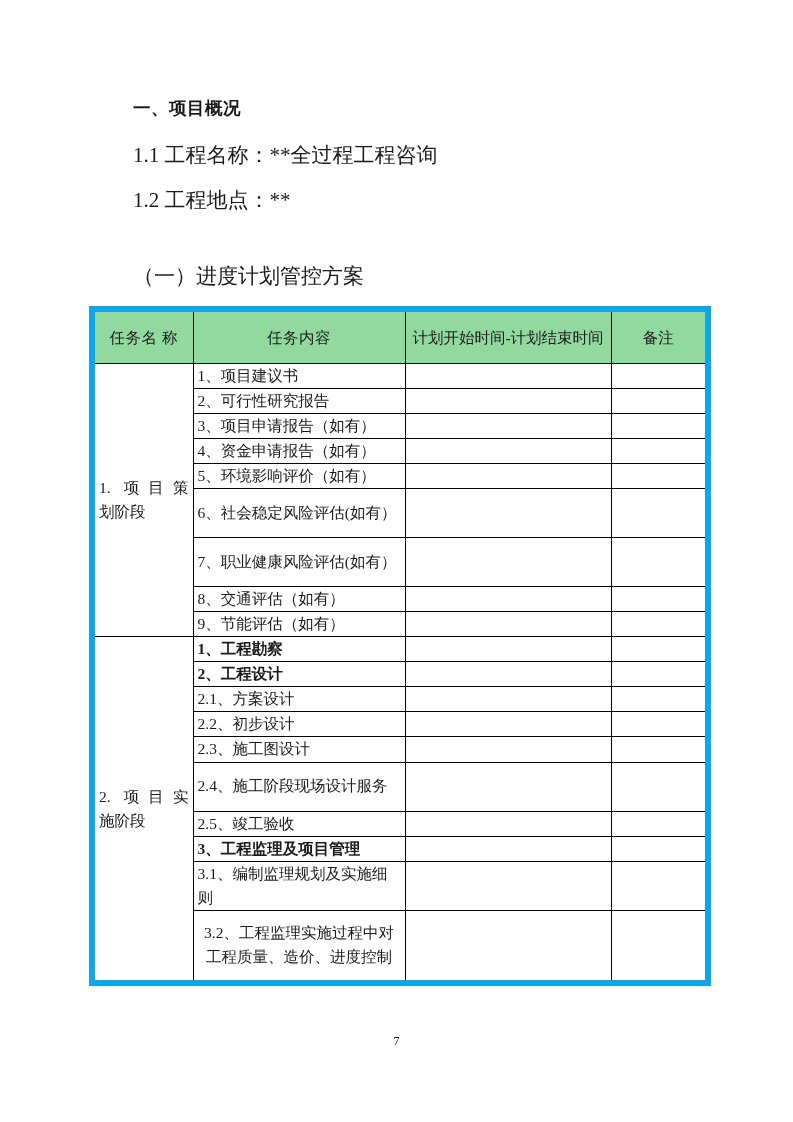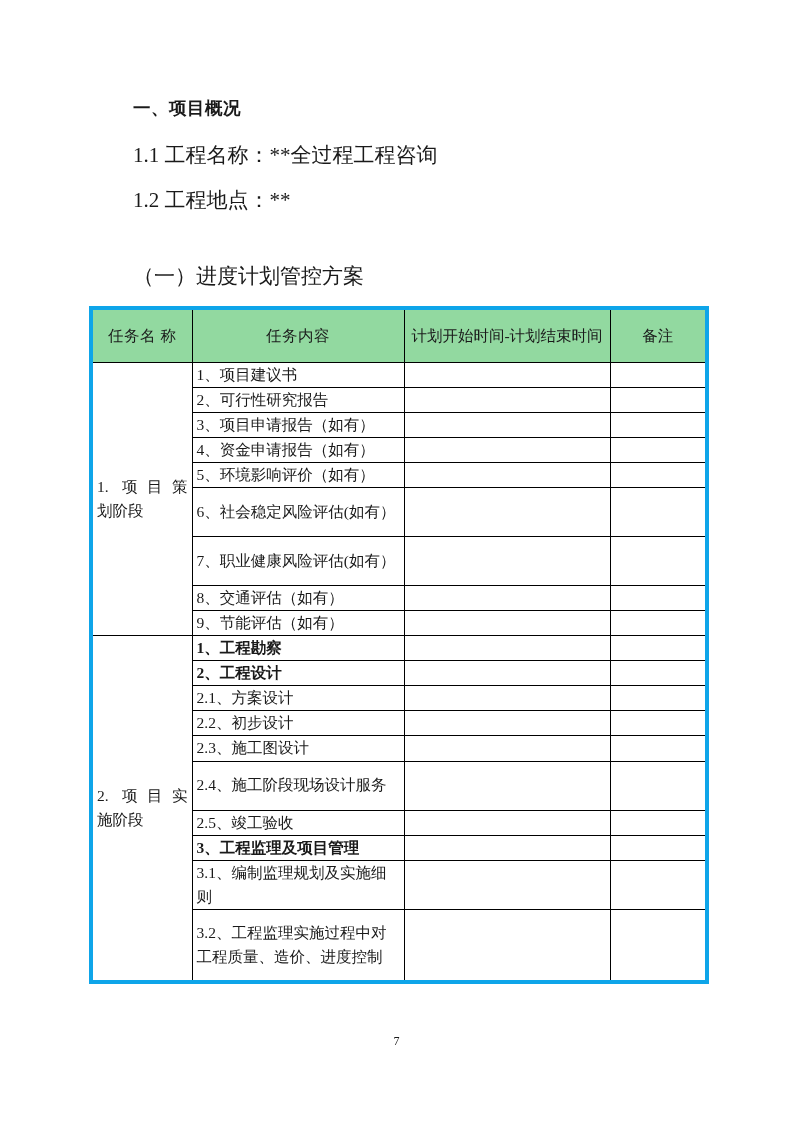--- a/index.html
+++ b/index.html
@@ -59,7 +59,7 @@
     table-layout: fixed;
     width: 616px;
     margin: 0;
-    border: 4px solid #0ea5e9;
+    border: 6px solid #0ea5e9;
   }
   table.plan td,
   table.plan th {

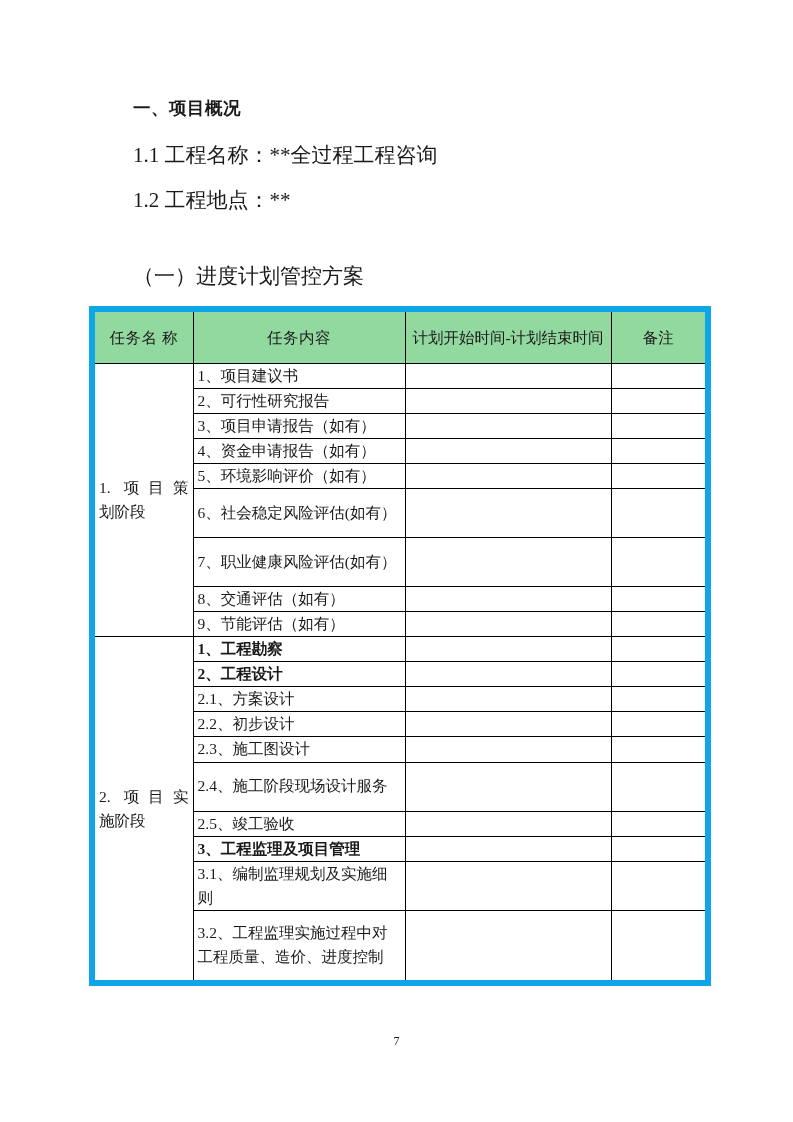--- a/index.html
+++ b/index.html
@@ -116,7 +116,7 @@
 
   tr.r1 td { height: 24.5px; }
   tr.r2 td { height: 49px; margin-top: 25px; }
-  tr.r3 td { height: 73px; }
+  tr.r3 td { height: 73px; text-align: center; }
 
   
   .footer {

